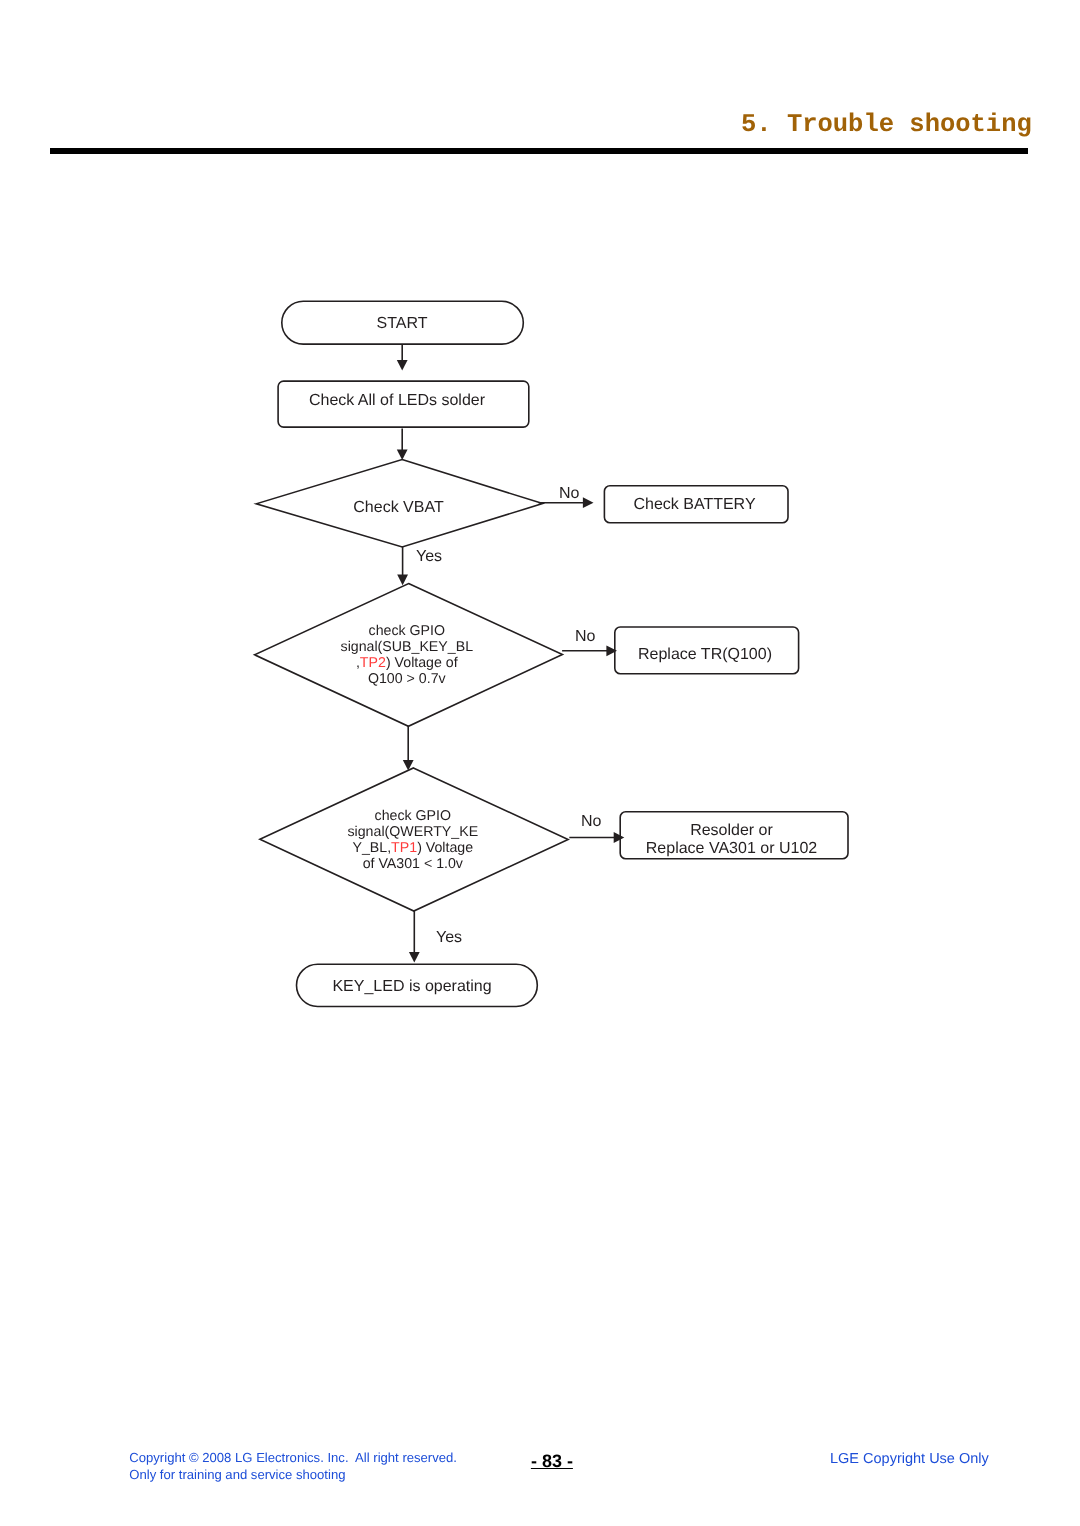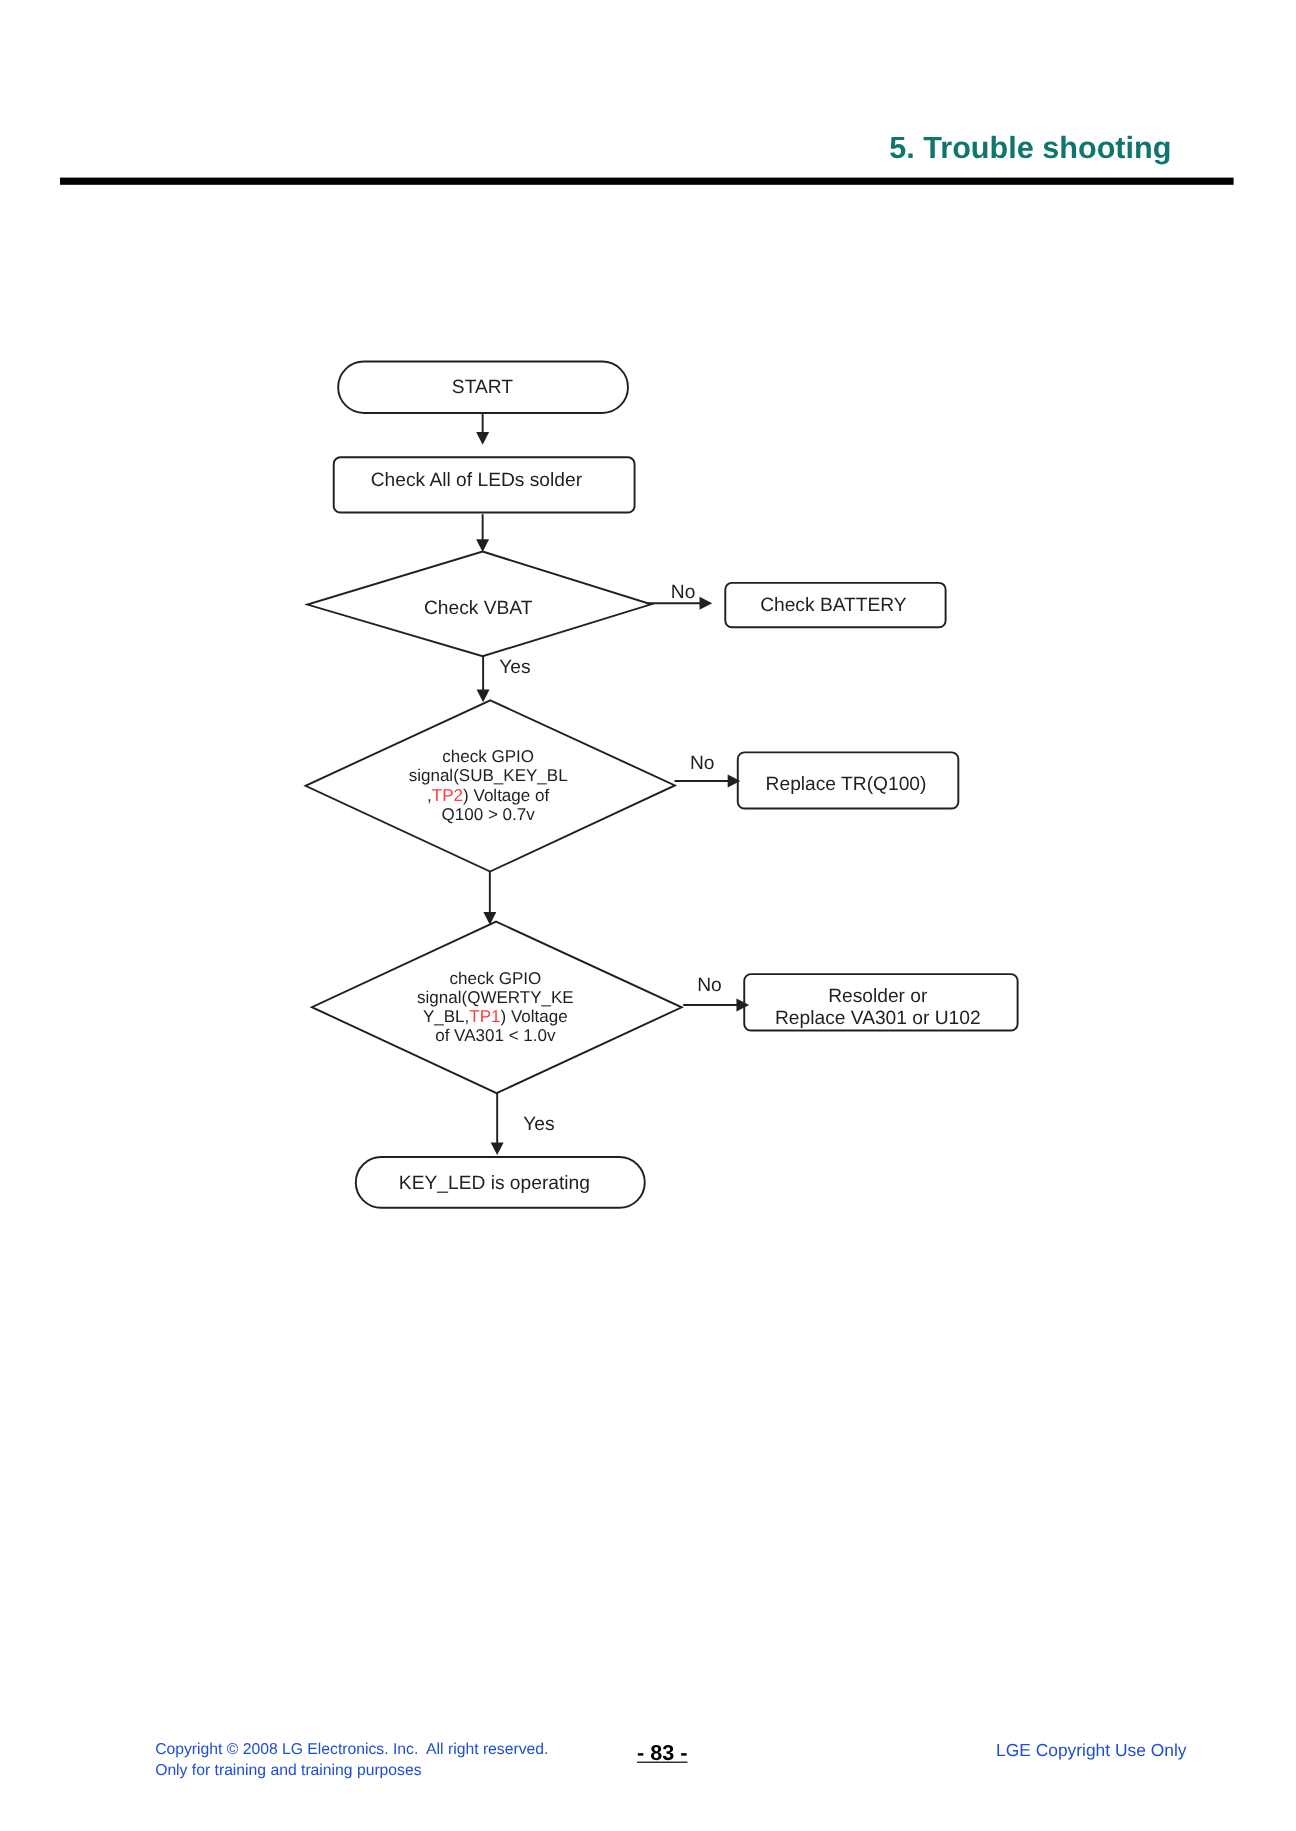--- a/index.html
+++ b/index.html
@@ -16,8 +16,8 @@
   #pageHeader { position:absolute; left:0; top:0; width:1080px; }
   .hdr-title {
     position:absolute; left:741px; top:112px;
-    font-size:25.5px; line-height:1; font-weight:bold; color:#0f766e;
-    letter-spacing:0px; white-space:nowrap;
+    font-size:25.5px; line-height:1; font-weight:bold; color:#a16207;
+    letter-spacing:0px; white-space:nowrap;font-family:Liberation Mono, monospace;
   }
   .hdr-rule {
     position:absolute; left:50px; top:148px; width:978px; height:6px;

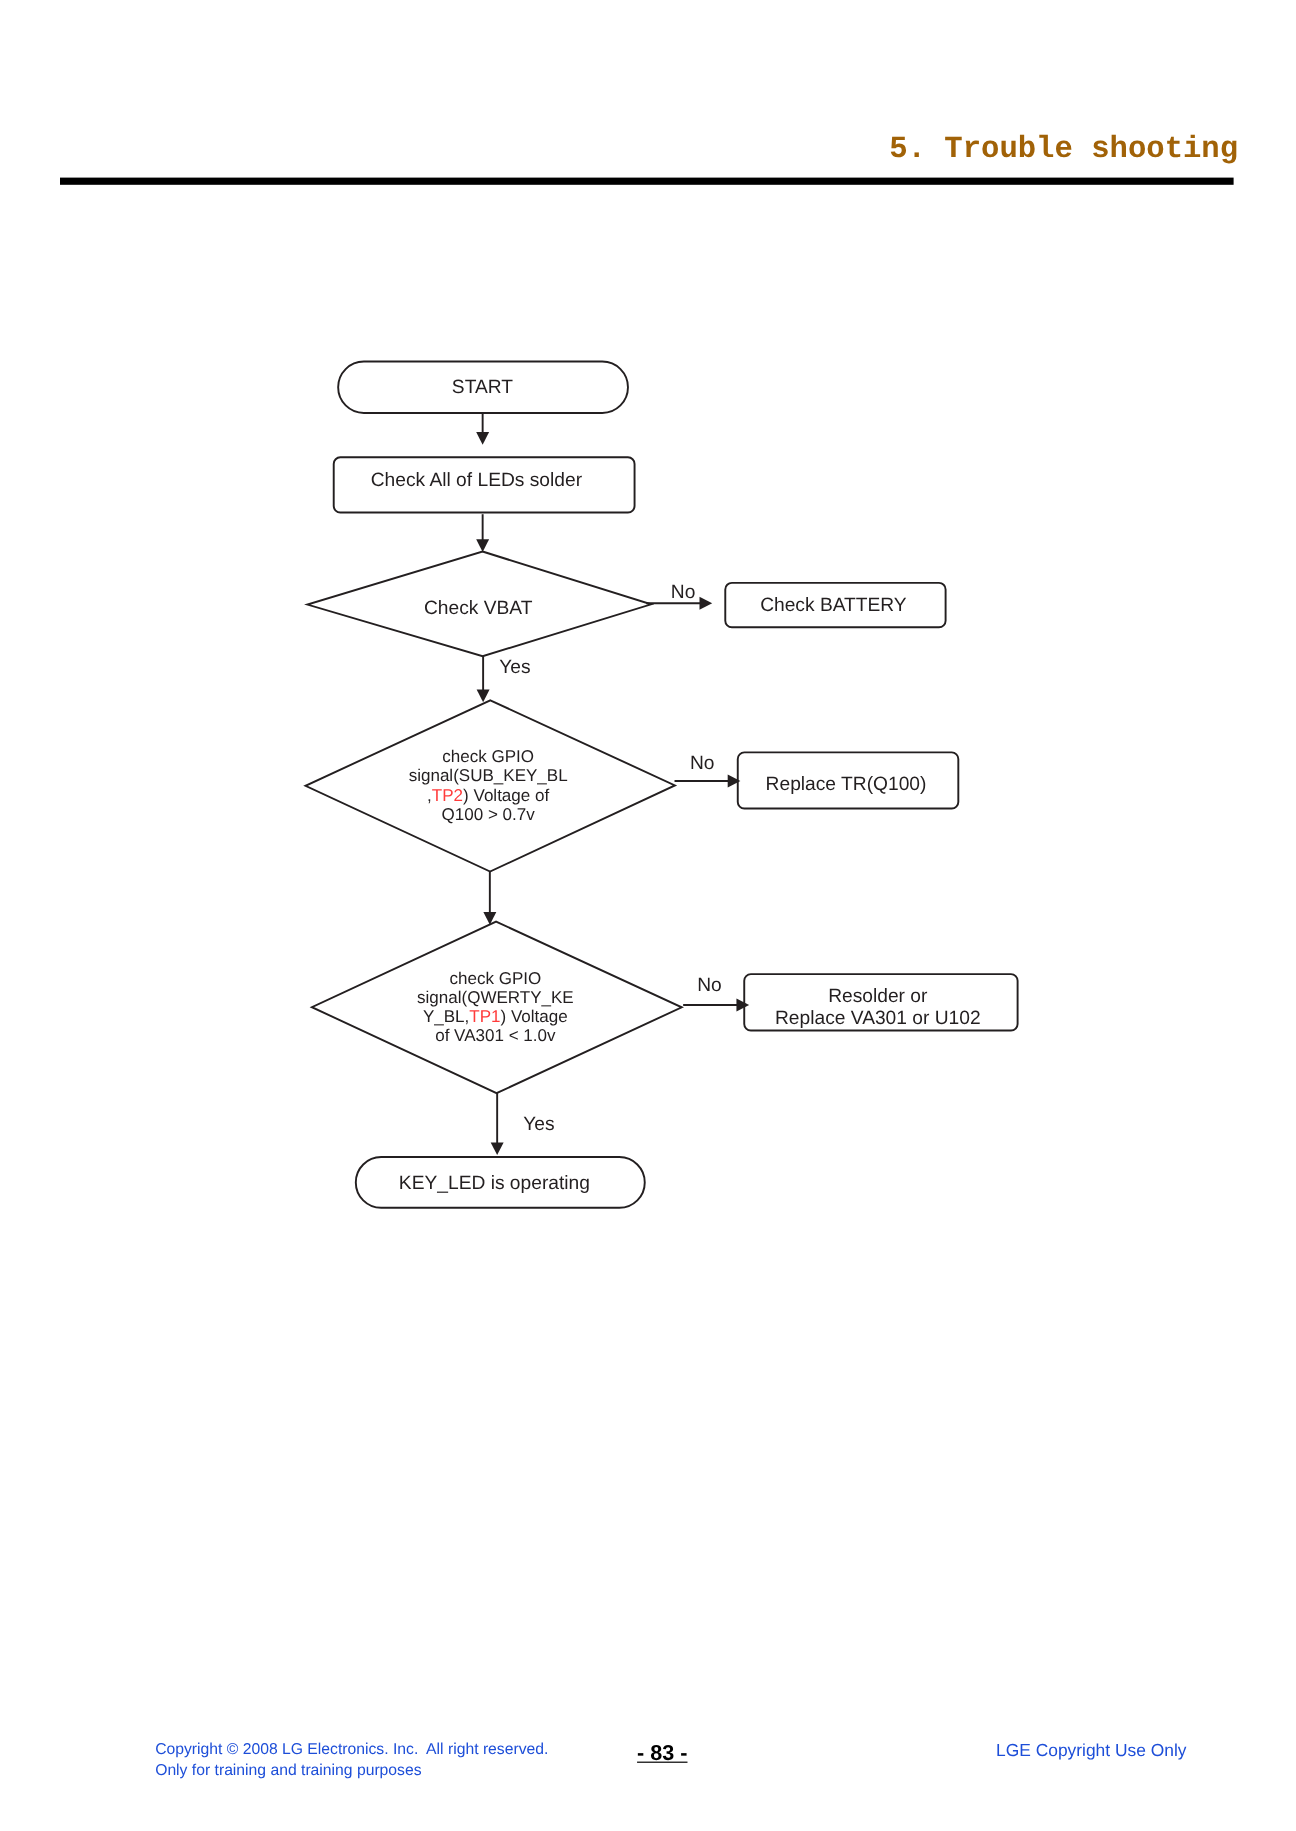--- a/index.html
+++ b/index.html
@@ -106,7 +106,7 @@
     </svg>
 
   <div class="ft ft-copy1">Copyright © 2008 LG Electronics. Inc.  All right reserved.</div>
-  <div class="ft ft-copy2">Only for training and training purposes</div>
+  <div class="ft ft-copy2">Only for training and service shooting</div>
   <div class="ft ft-page">- 83 -</div>
   <div class="ft ft-notice">LGE Copyright Use Only</div>
 

